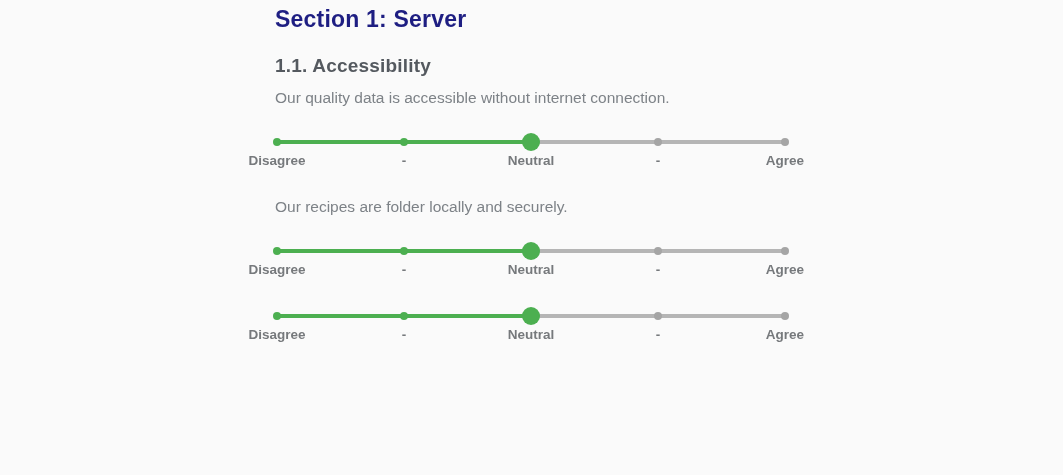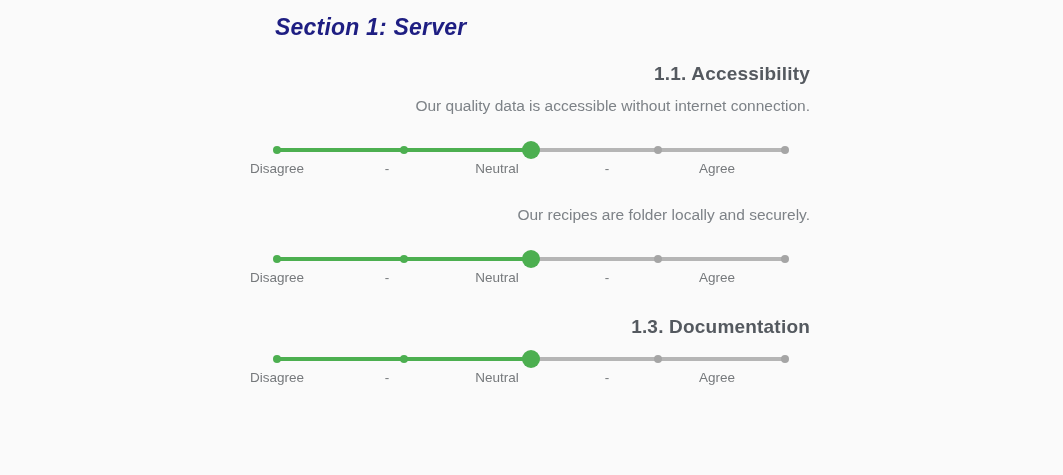--- a/index.html
+++ b/index.html
@@ -20,13 +20,12 @@
     width: 810px;
   }
   .section-title {
-    margin: 8px 0 21px 0;
+    margin: 0 0 21px 0;
     font-size: 23px;
     line-height: 28px;
     font-weight: bold;
     color: #1e1e82;
     letter-spacing: 0.2px;
-    font-style: italic;
   }
   .question { margin: 0 0 29px 0; }
   .q-title {

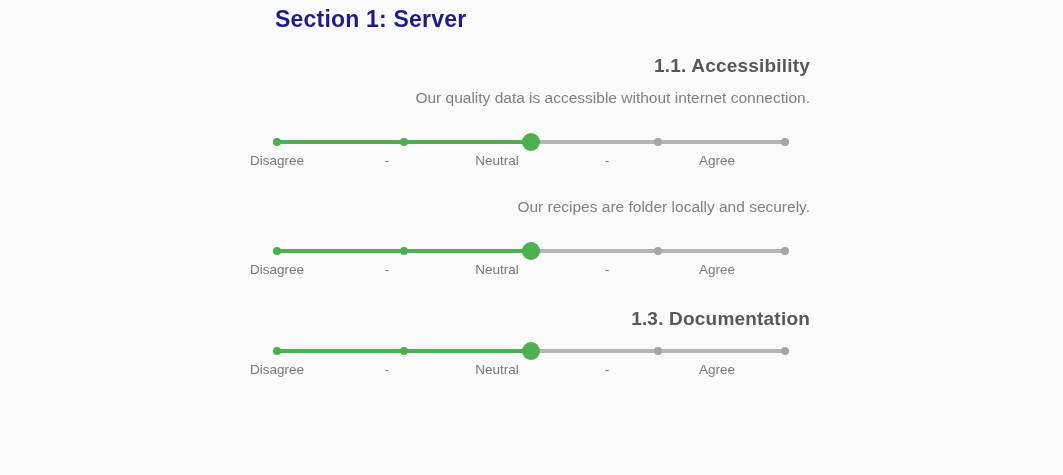--- a/index.html
+++ b/index.html
@@ -35,7 +35,6 @@
     font-weight: bold;
     color: #54595f;
     letter-spacing: 0.2px;
-    text-align: right;
   }
   .q-desc {
     margin: 0 0 26px 0;

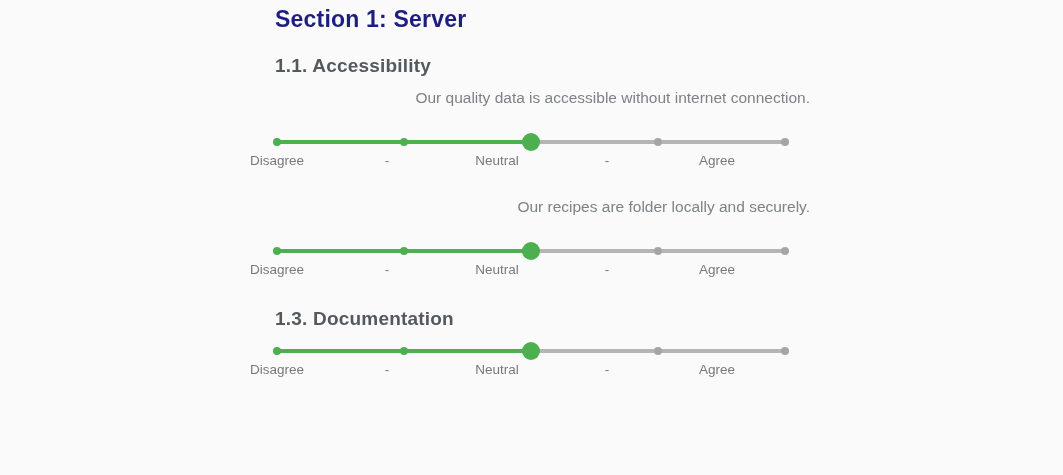--- a/index.html
+++ b/index.html
@@ -41,7 +41,6 @@
     font-size: 15.5px;
     line-height: 18px;
     color: #7d8287;
-    text-align: right;
   }
   .slider {
     position: relative;

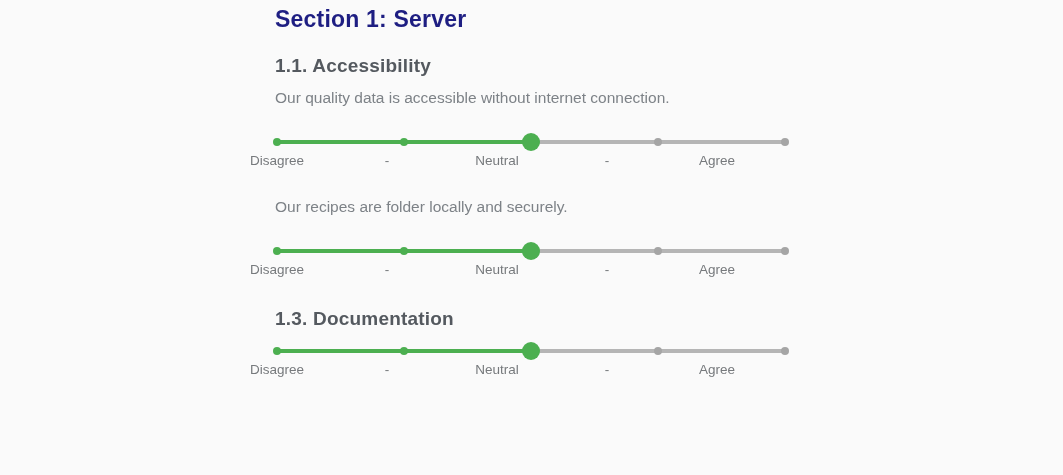--- a/index.html
+++ b/index.html
@@ -88,12 +88,13 @@
   }
   .slider-labels {
     position: relative;
-    width: 440px;
+    width: 508px;
     height: 16px;
     margin-left: 2px;
     font-size: 13.5px;
     line-height: 16px;
     color: #76797c;
+    font-weight: bold;
   }
   .slider-labels span {
     position: absolute;

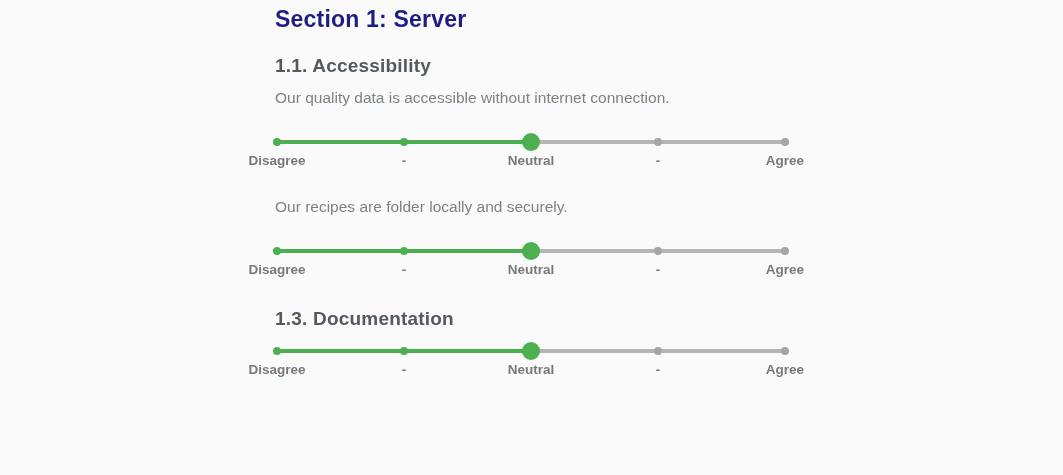--- a/index.html
+++ b/index.html
@@ -160,10 +160,6 @@
     </section>
 
     <section class="question">
-      <h2 class="q-title">
-        <span>1.3.</span>
-        <span>Documentation</span>
-      </h2>
       <div class="slider">
         <div class="track" style="background: rgb(181, 181, 181);"></div>
         <div class="track-fill" style="width: 50%; background: rgb(76, 175, 80);"></div>

